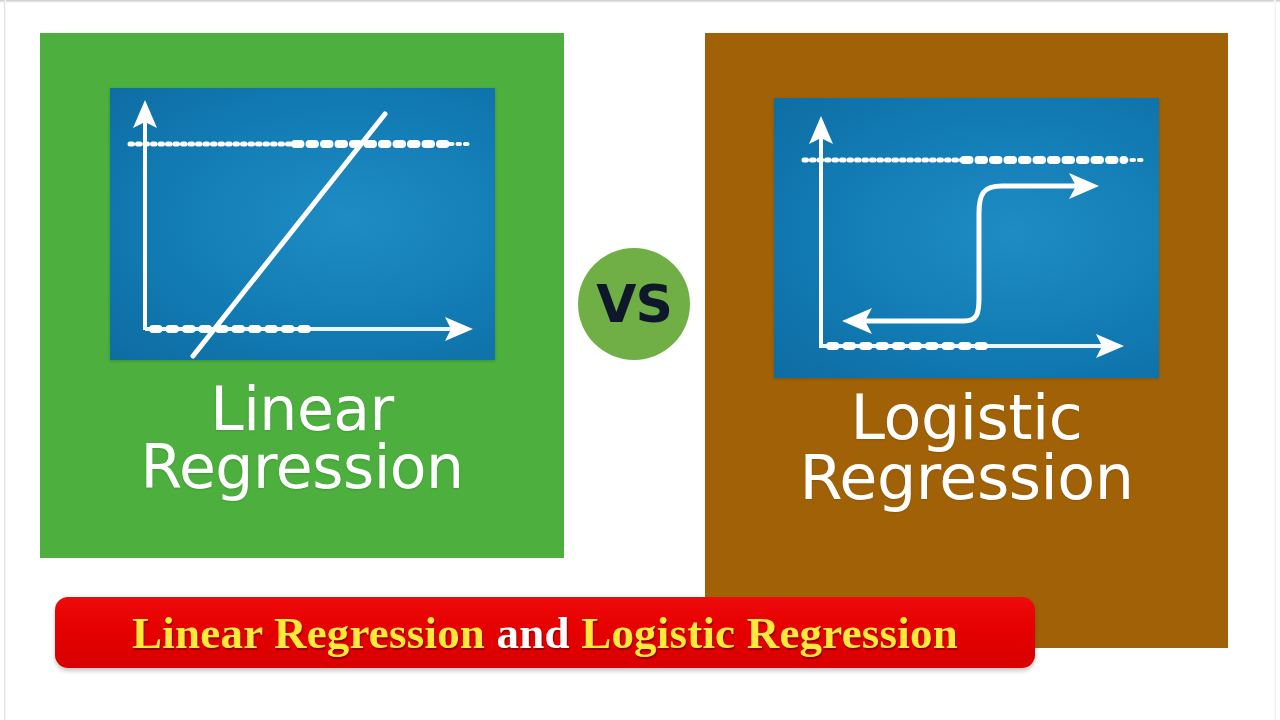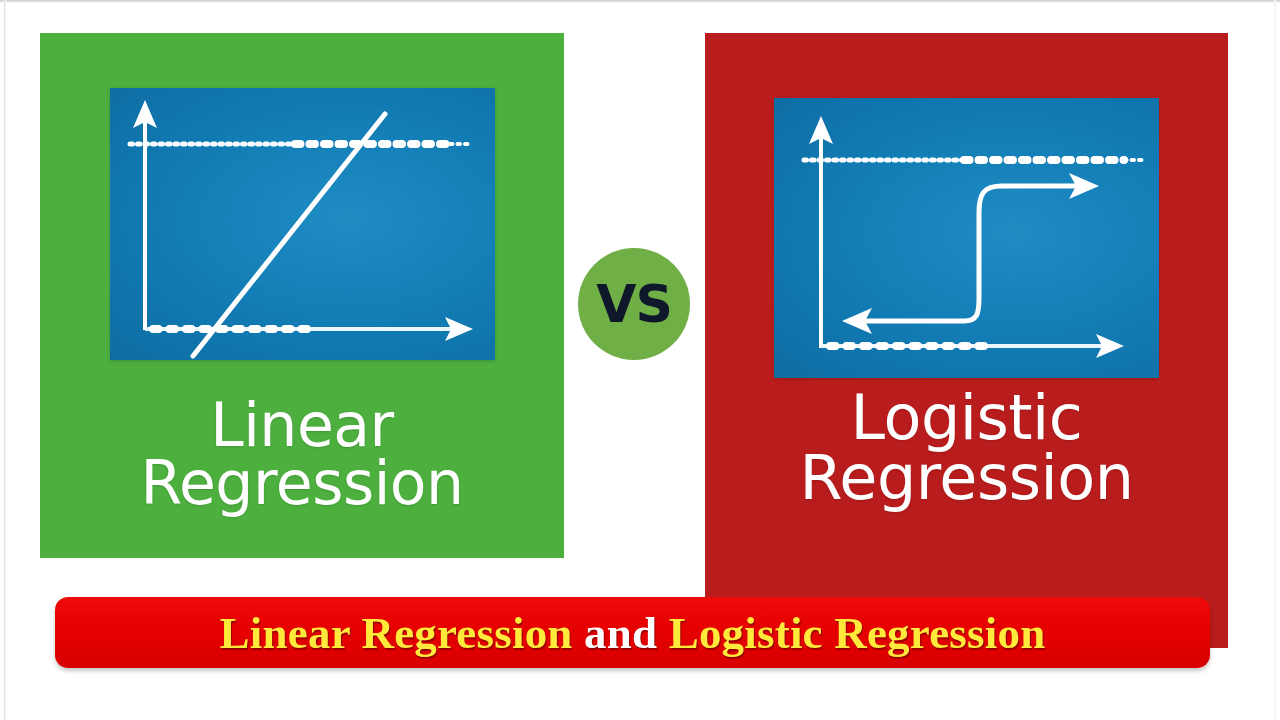--- a/index.html
+++ b/index.html
@@ -83,7 +83,7 @@
   }
 
   .panel-caption {
-    margin-top: 36px;
+    margin-top: 20px;
     color: #ffffff;
     text-align: center;
     font-family: "DejaVu Sans", sans-serif;

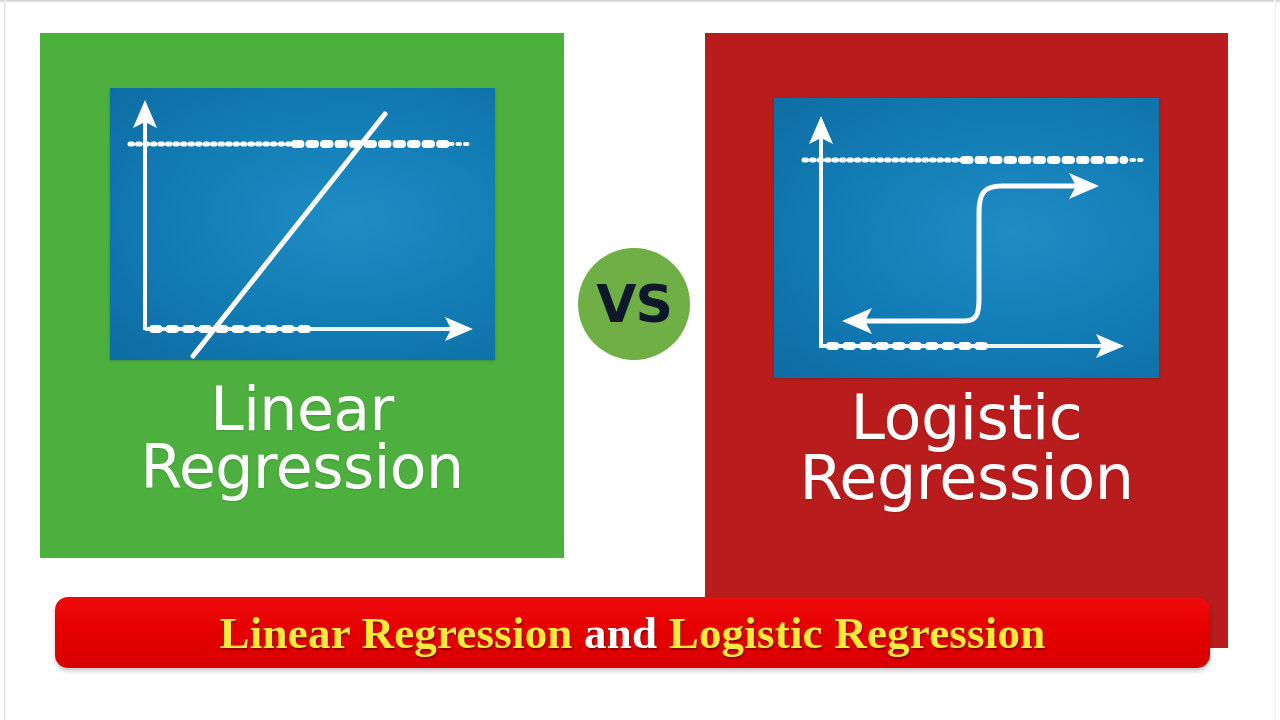--- a/index.html
+++ b/index.html
@@ -58,7 +58,7 @@
     top: 33px;
     width: 523px;
     height: 615px;
-    background: #b91c1c;
+    background: #a16207;
   }
 
   .chart-frame {

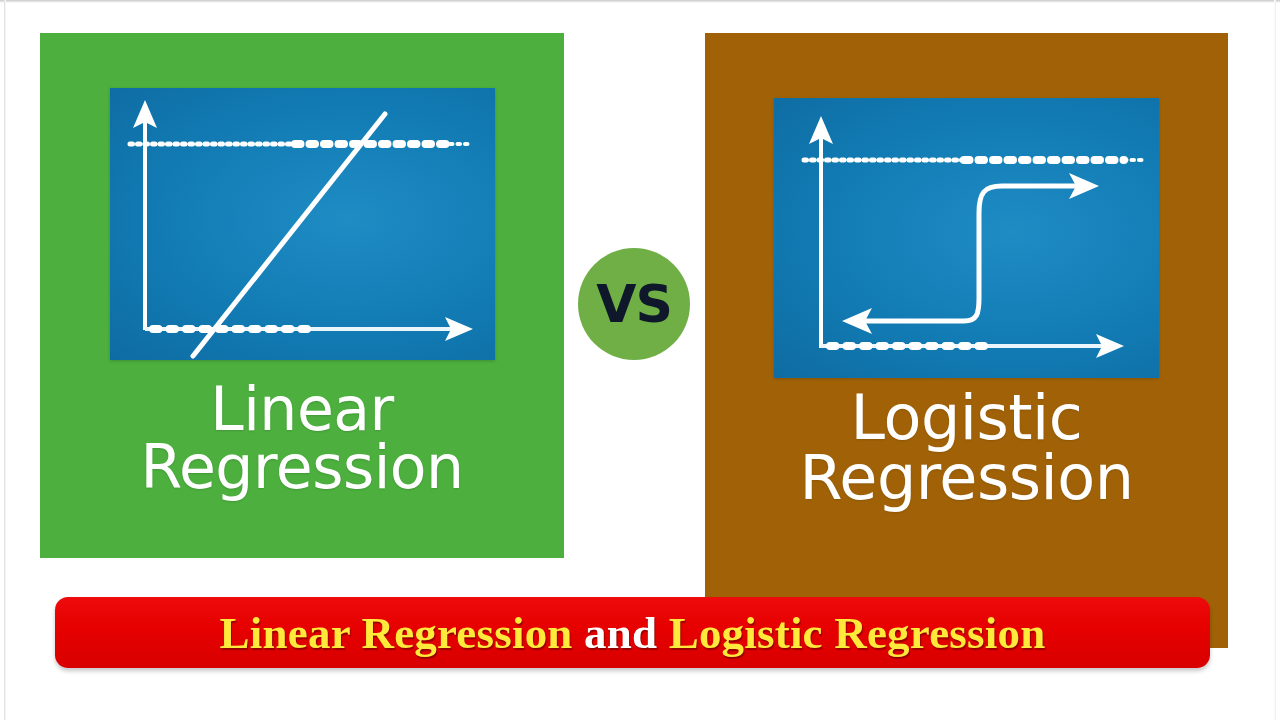--- a/index.html
+++ b/index.html
@@ -122,7 +122,7 @@
     position: absolute;
     left: 55px;
     top: 597px;
-    width: 1155px;
+    width: 980px;
     height: 71px;
     background: linear-gradient(to bottom, #EE0B0B 0%, #E60000 45%, #D80000 100%);
     border-radius: 13px;

